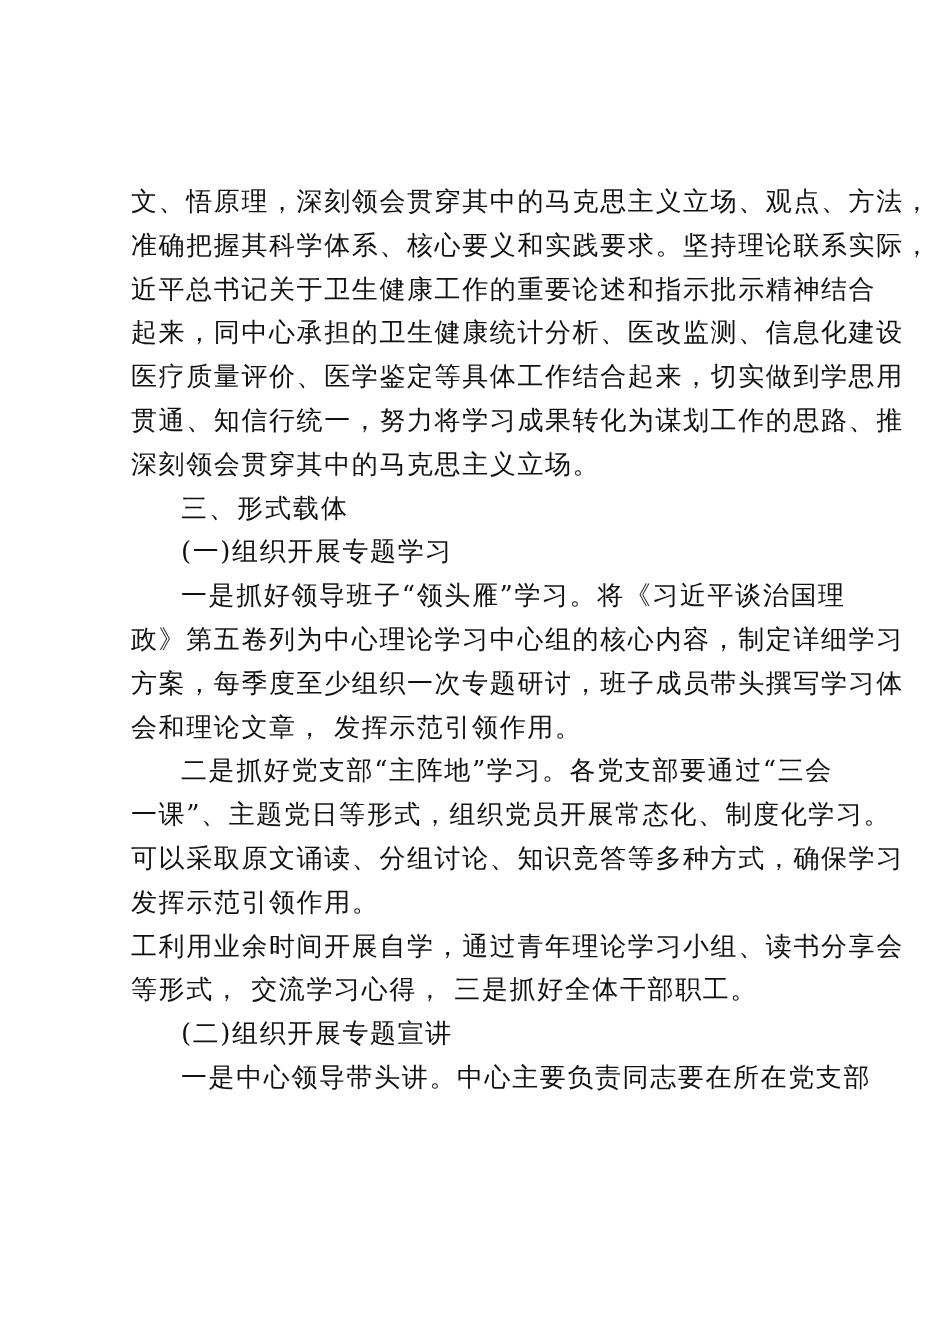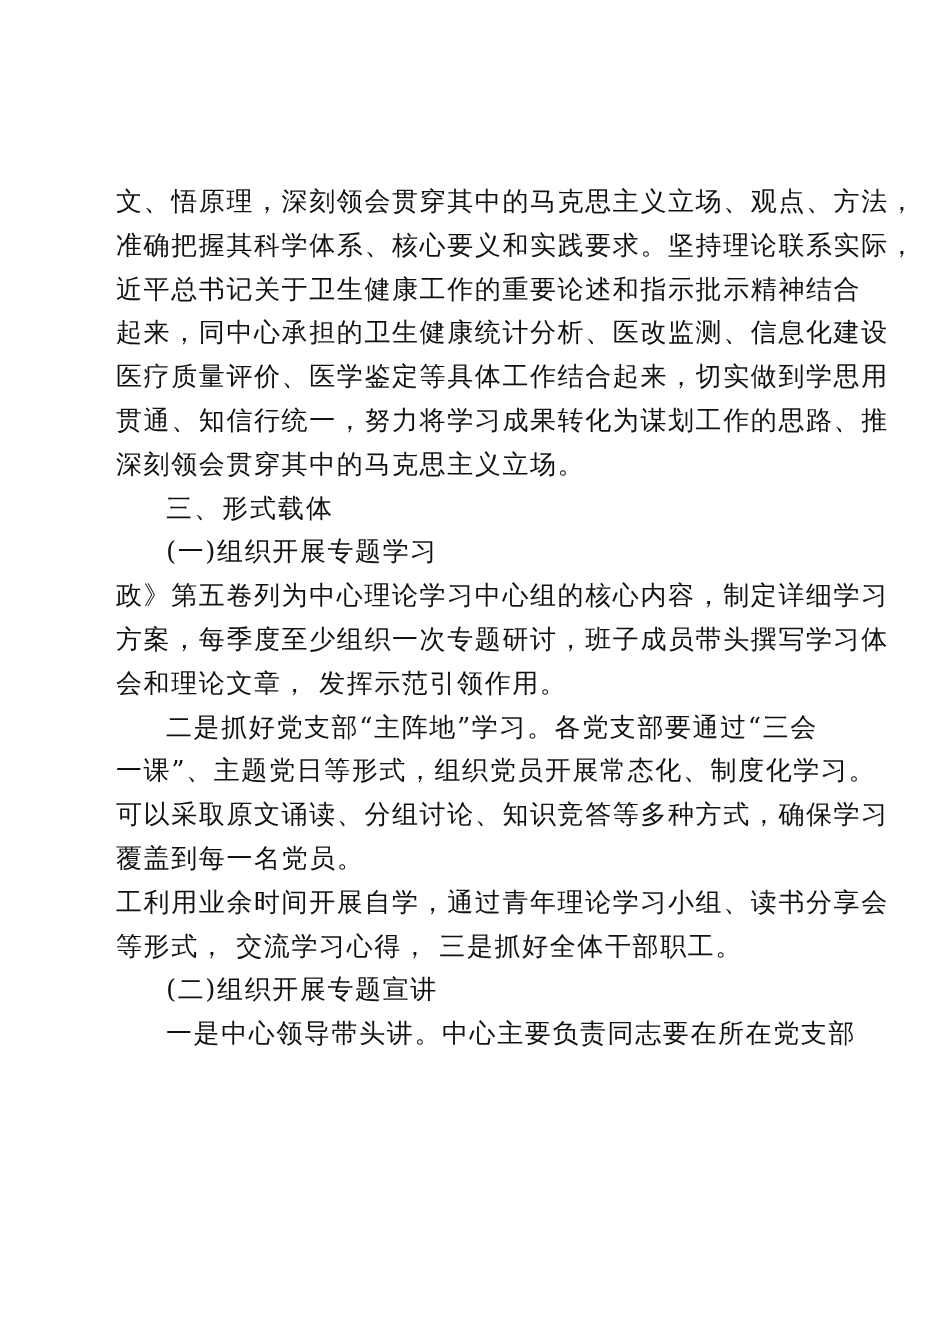--- a/index.html
+++ b/index.html
@@ -5,7 +5,7 @@
     html, body { margin: 0; padding: 0; background: #ffffff; }
     body { width: 950px; height: 1344px; position: relative; overflow: hidden; }
     .page {
-      position: absolute; left: 116px; top: 180px; width: 700px;
+      position: absolute; left: 131px; top: 180px; width: 700px;
       font-family: "DejaVu Serif", "Liberation Serif", serif;
       font-size: 26px; color: #111111;
     }

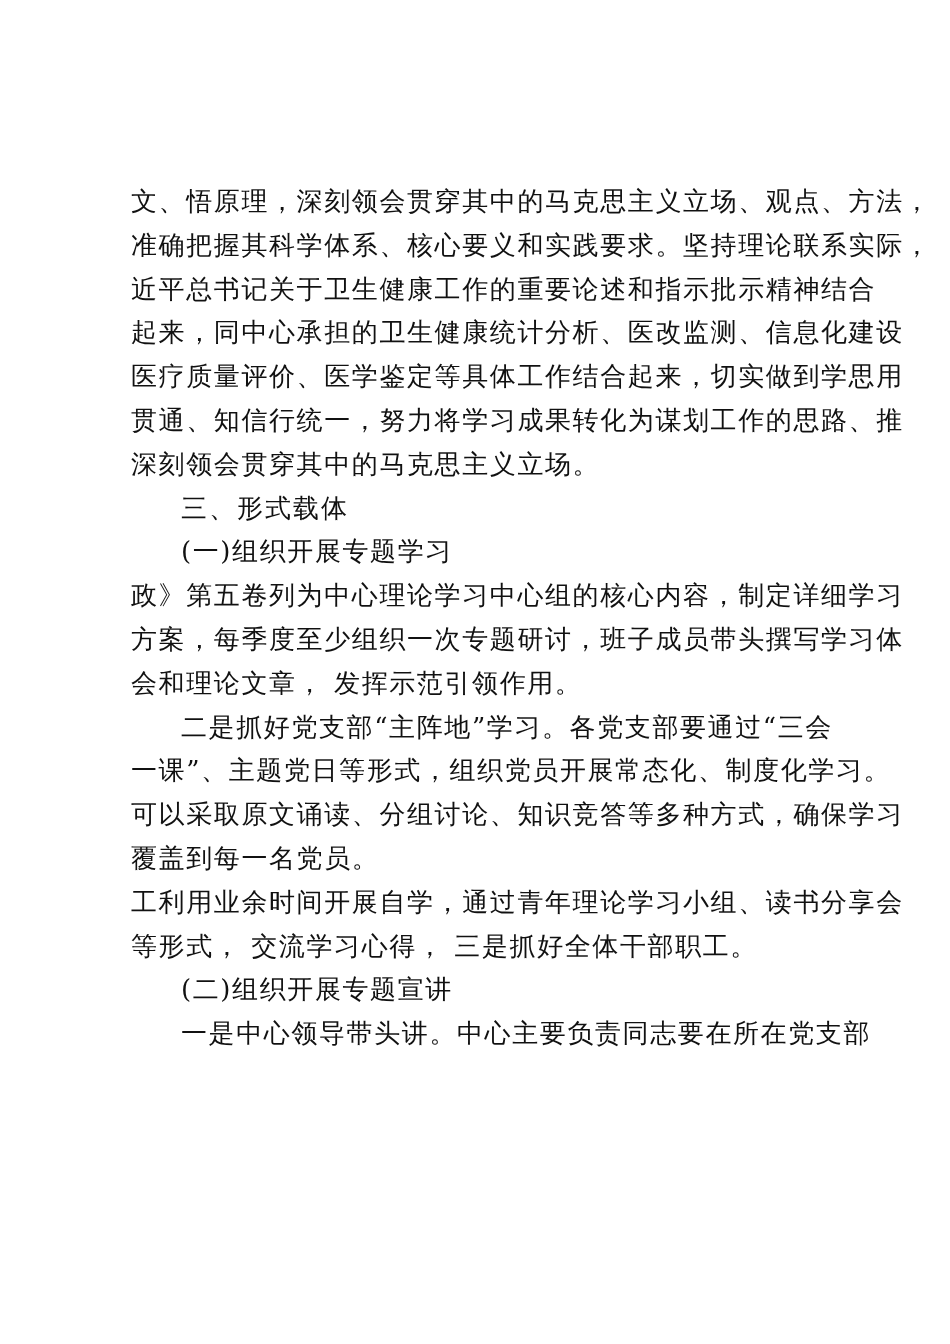--- a/index.html
+++ b/index.html
@@ -30,6 +30,7 @@
     <div class="line">深刻领会贯穿其中的马克思主义立场。</div>
     <div class="line indent heading">三、形式载体</div>
     <div class="line indent">(一)组织开展专题学习</div>
+    <div class="line indent just">一是抓好领导班子“领头雁”学习。将《习近平谈治国理</div>
     <div class="line just">政》第五卷列为中心理论学习中心组的核心内容，制定详细学习</div>
     <div class="line just">方案，每季度至少组织一次专题研讨，班子成员带头撰写学习体</div>
     <div class="line">会和理论文章， 发挥示范引领作用。</div>

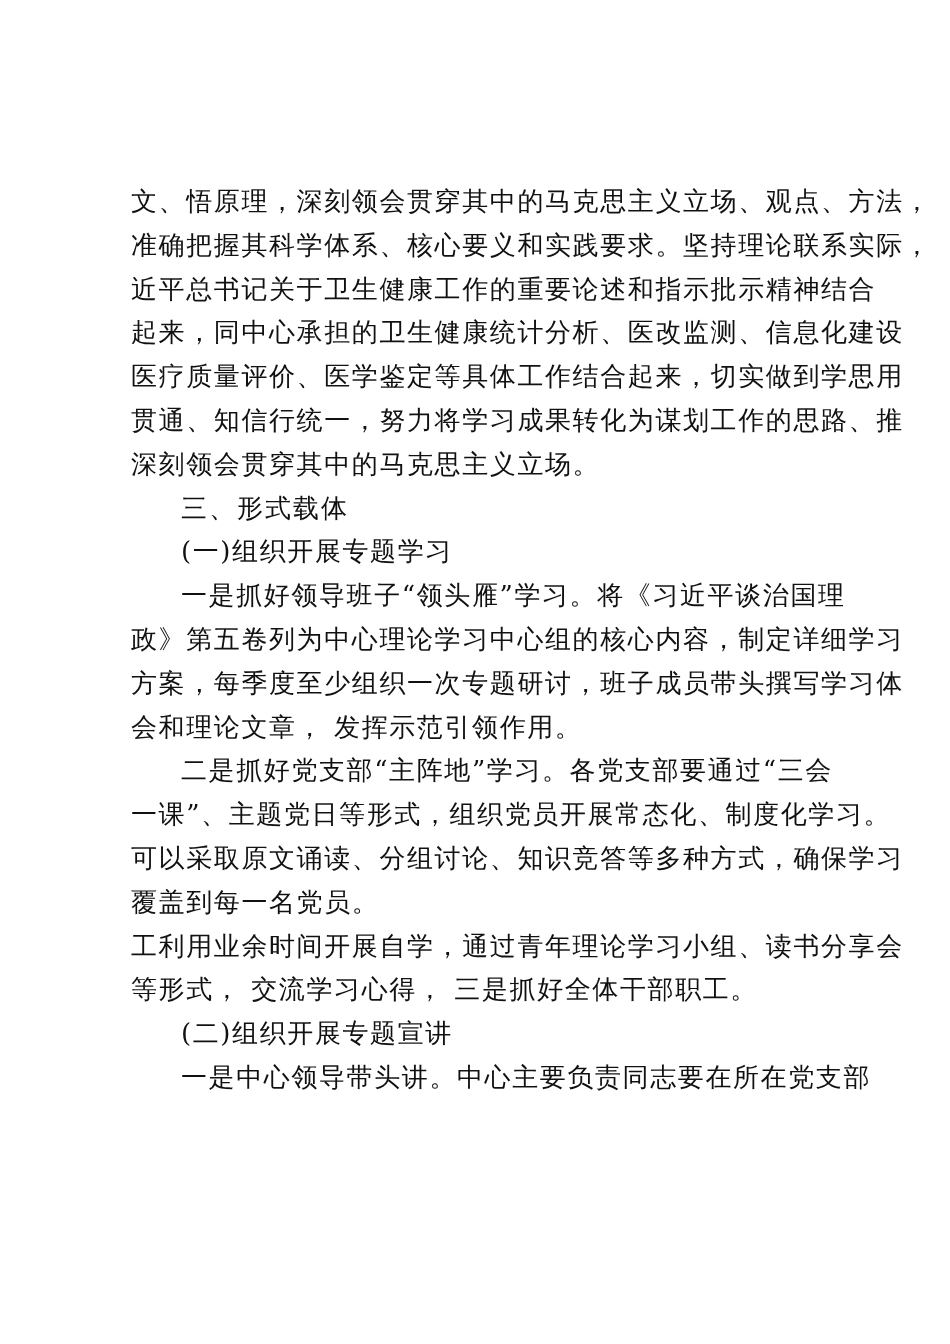--- a/index.html
+++ b/index.html
@@ -37,7 +37,7 @@
     <div class="line indent just">二是抓好党支部“主阵地”学习。各党支部要通过“三会</div>
     <div class="line just">一课”、主题党日等形式，组织党员开展常态化、制度化学习。</div>
     <div class="line just">可以采取原文诵读、分组讨论、知识竞答等多种方式，确保学习</div>
-    <div class="line">覆盖到每一名党员。</div>
+    <div class="line">发挥示范引领作用。</div>
     <div class="line just">工利用业余时间开展自学，通过青年理论学习小组、读书分享会</div>
     <div class="line">等形式， 交流学习心得， 三是抓好全体干部职工。</div>
     <div class="line indent">(二)组织开展专题宣讲</div>

